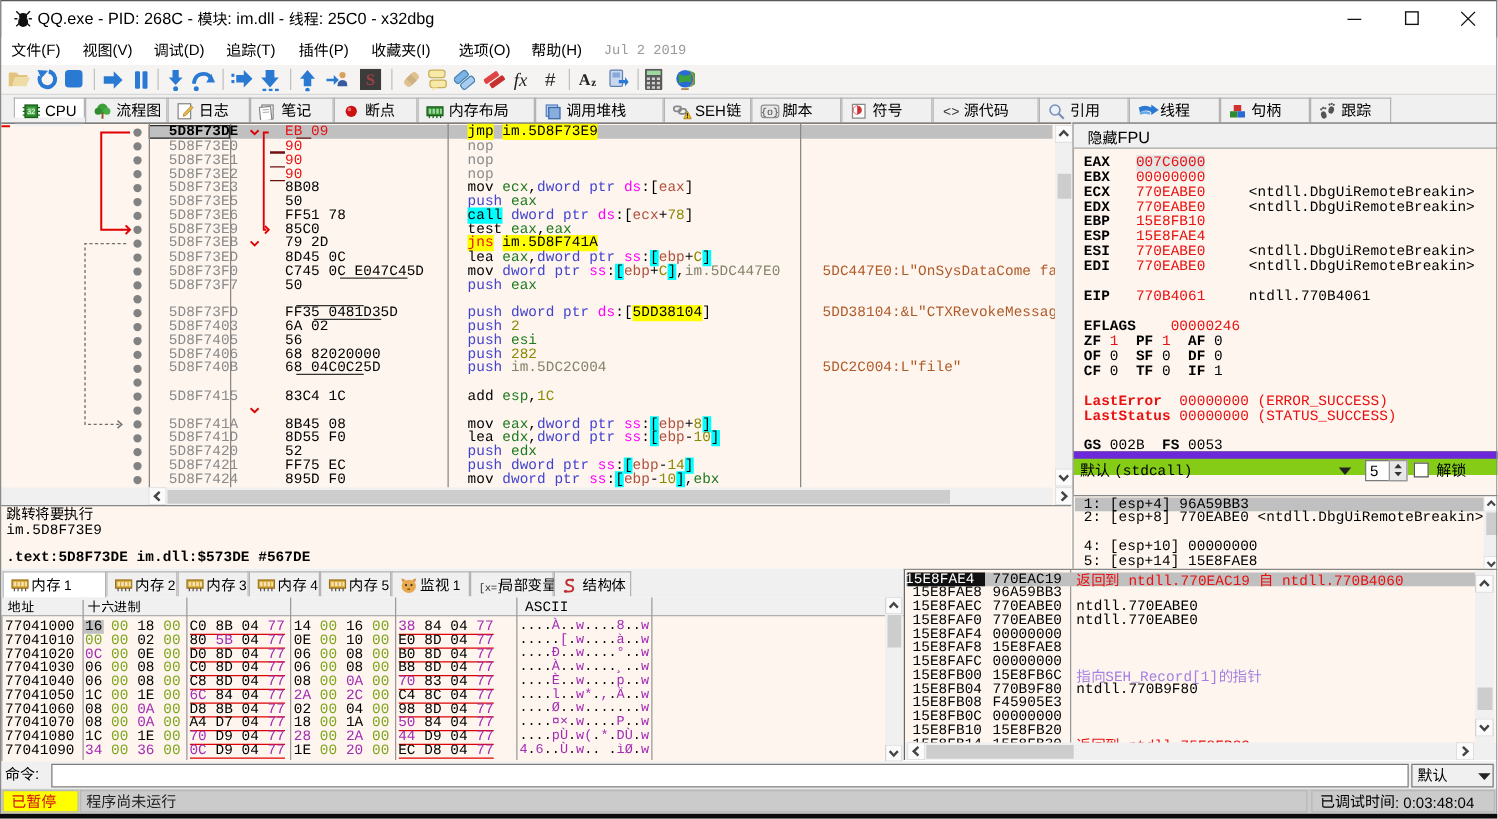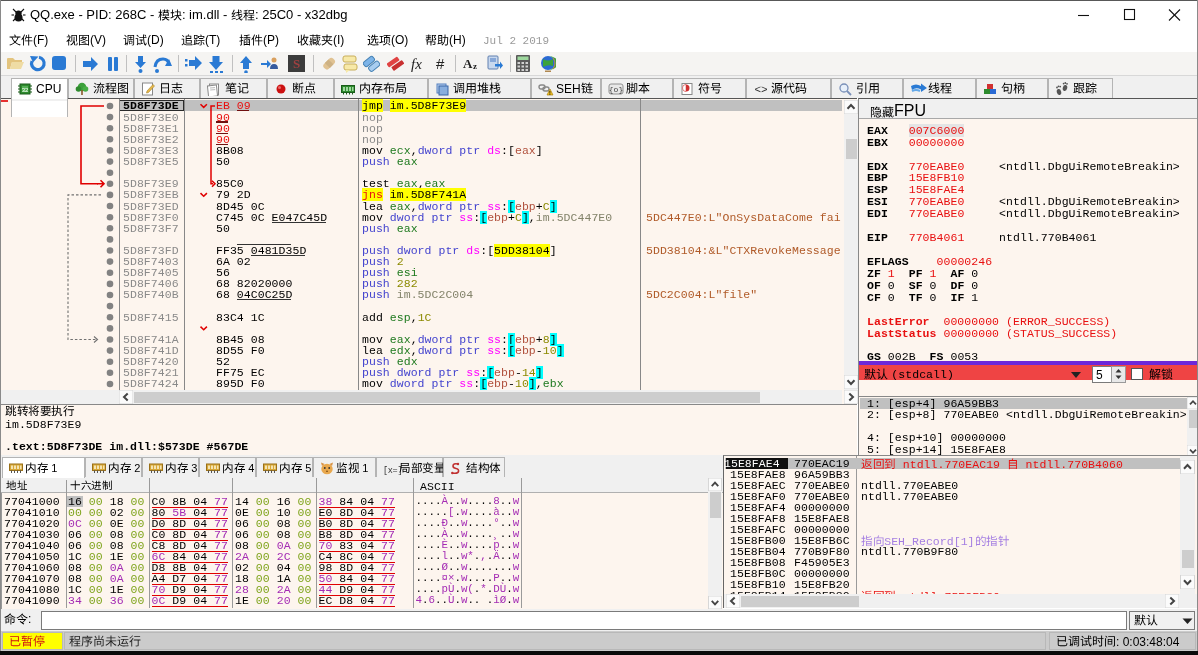--- a/index.html
+++ b/index.html
@@ -17,7 +17,7 @@
 .tsep{position:absolute;top:3px;width:1px;height:17px;background:#c0c0c0}
 .tabbar{left:1px;top:76px;width:1196px;height:22px;background:#f0f0f0}
 .tab{position:absolute;top:2px;height:20px;background:#f0f0f0;border:1px solid #b4b4b4;border-bottom:none;font-size:12px;color:#000;white-space:nowrap}
-.tab.sel{background:#fff;height:39px;z-index:2}
+.tab.sel{background:#fff;height:16px;z-index:2}
 .tab .ic{position:absolute;left:6px;top:3px}
 .tbot{position:absolute;left:0;top:20px;height:2px;background:#f0f0f0;width:100%}
 

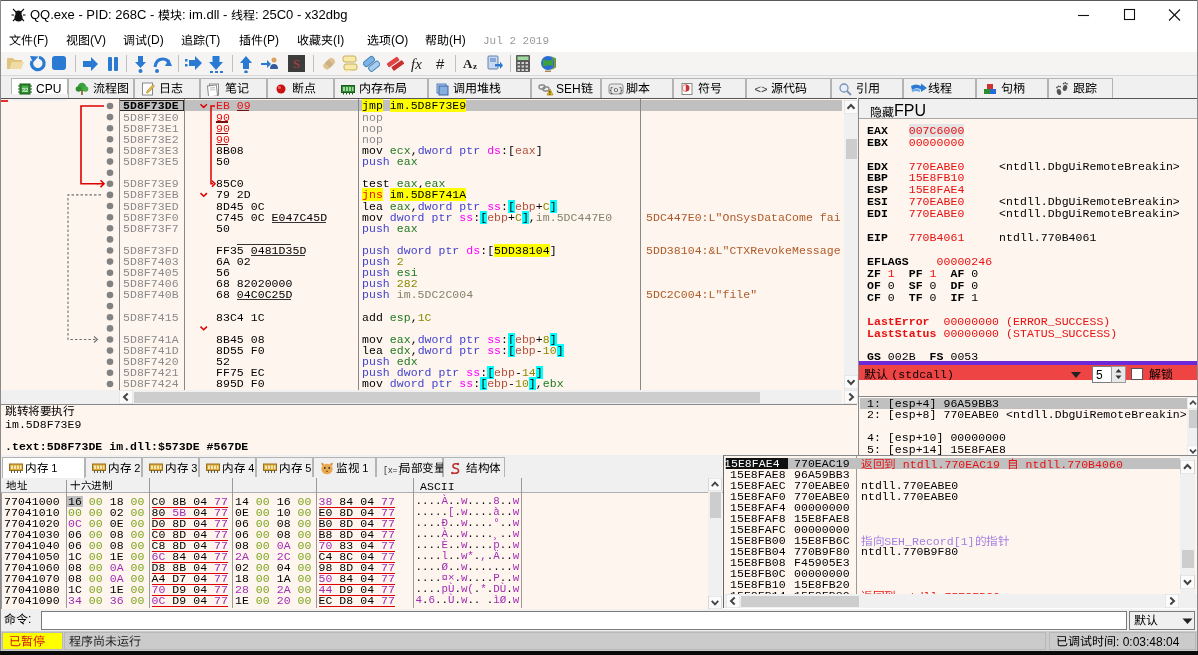--- a/index.html
+++ b/index.html
@@ -23,7 +23,7 @@
 
 .cpupane{left:1px;top:98px;width:856px;height:306px;background:#FDF5EE;border-top:1.5px solid #555}
 .colsep{position:absolute;top:0;width:1px;height:306px;background:#888}
-.row{position:absolute;left:0;width:984px;height:11.12px;line-height:11.12px}
+.row{position:absolute;left:12px;width:984px;height:11.12px;line-height:11.12px}
 .regpane{left:858px;top:98px;width:340px;height:357px;background:#FDF5EE;border-top:1.5px solid #555;border-left:1px solid #888}
 .dumprow{position:absolute;height:11.3px;line-height:11.3px}
 

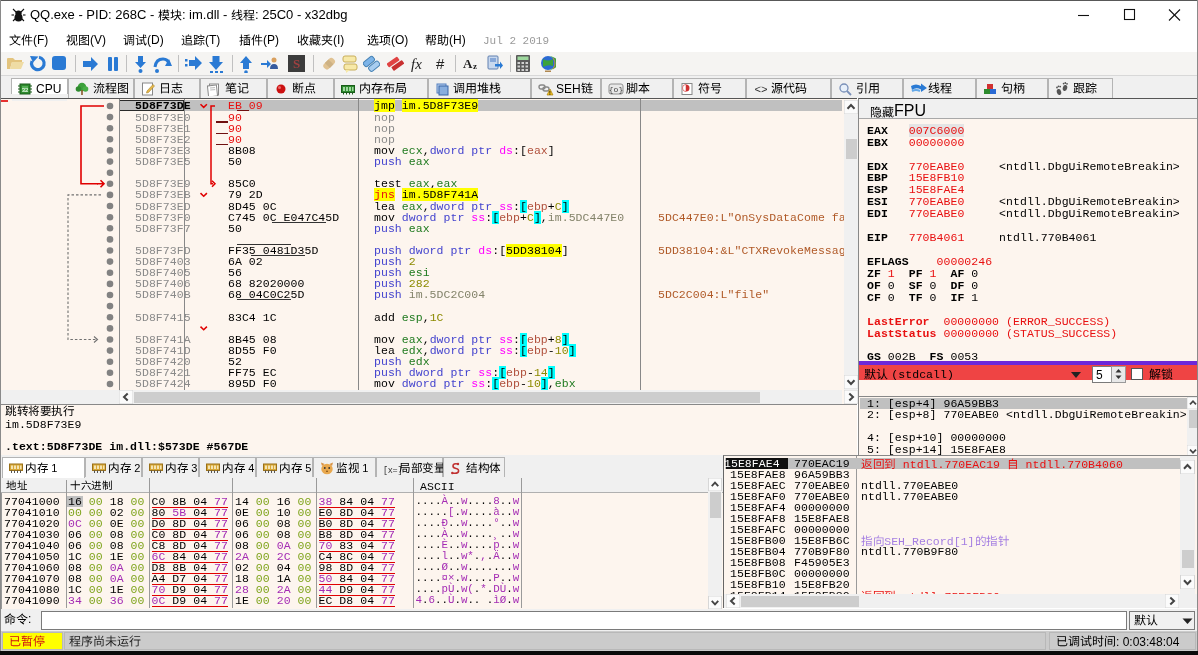--- a/index.html
+++ b/index.html
@@ -653,7 +653,7 @@
 </div>
 <div class="abs regpane" style="left:858px;top:98px;width:340px;height:357px">
 <div class="abs" style="left:0;top:0;width:340px;height:19.5px;background:#f0f0f0;border-bottom:1px solid #a8a8a8">
-      <span style="position:absolute;left:11px;top:3px;font-size:16px"><svg class="cj" viewBox="0 0 1000 1000">
+      <span style="position:absolute;left:11px;top:3px;font-size:13px"><svg class="cj" viewBox="0 0 1000 1000">
           <use href="#u9690"></use>
         </svg><svg class="cj" viewBox="0 0 1000 1000">
           <use href="#u85CF"></use>

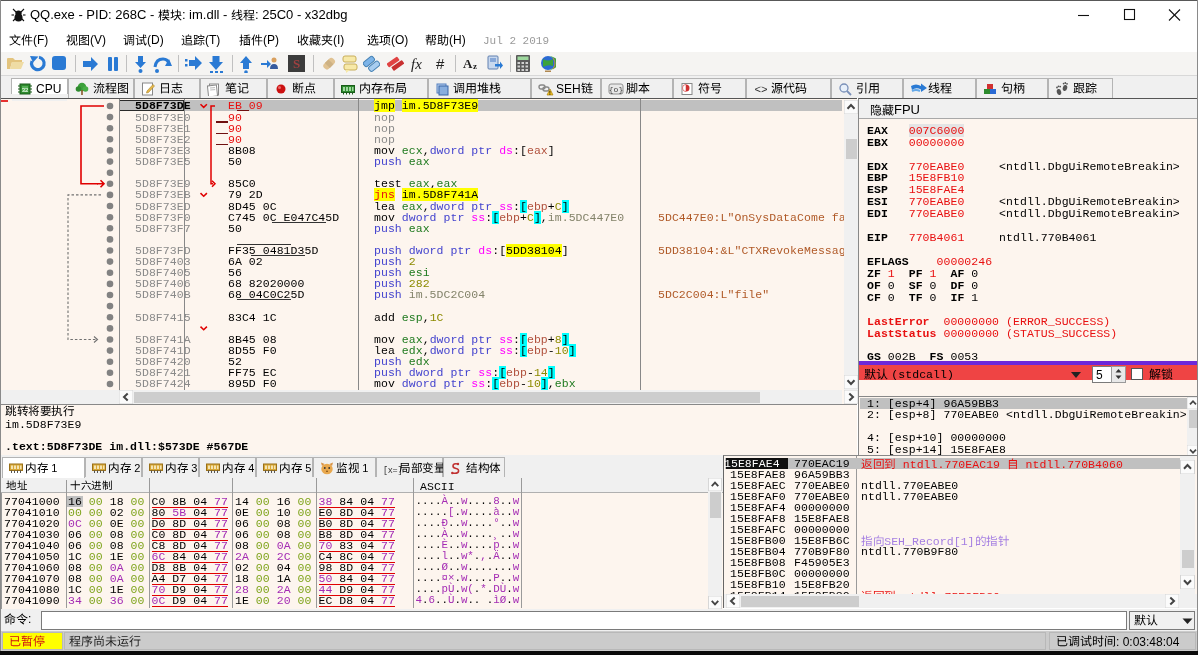--- a/index.html
+++ b/index.html
@@ -661,6 +661,7 @@
     </div>
 <div class="abs mono" style="left:8px;top:25.7px;height:11.93px;line-height:11.93px"><b>EAX</b>   <span class="red" style="background:#e4e4e4">007C6000</span></div>
 <div class="abs mono" style="left:8px;top:37.6px;height:11.93px;line-height:11.93px"><b>EBX</b>   <span class="red">00000000</span></div>
+<div class="abs mono" style="left:8px;top:49.6px;height:11.93px;line-height:11.93px"><b>ECX</b>   <span class="red">770EABE0</span>     &lt;ntdll.DbgUiRemoteBreakin&gt;</div>
 <div class="abs mono" style="left:8px;top:61.5px;height:11.93px;line-height:11.93px"><b>EDX</b>   <span class="red">770EABE0</span>     &lt;ntdll.DbgUiRemoteBreakin&gt;</div>
 <div class="abs mono" style="left:8px;top:73.4px;height:11.93px;line-height:11.93px"><b>EBP</b>   <span class="red">15E8FB10</span></div>
 <div class="abs mono" style="left:8px;top:85.3px;height:11.93px;line-height:11.93px"><b>ESP</b>   <span class="red">15E8FAE4</span></div>

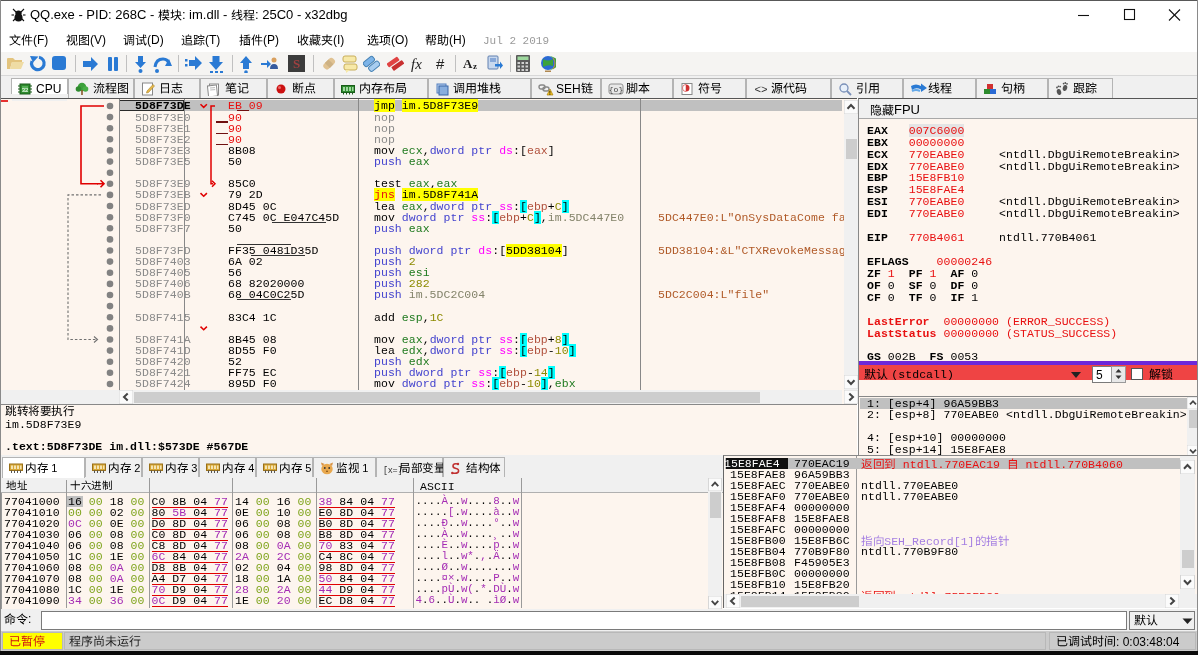--- a/index.html
+++ b/index.html
@@ -589,6 +589,7 @@
 <div class="row mono" style="top:34.8px"><span class="abs" style="left:122px"><span class="gray">5D8F73E2</span></span><span class="abs" style="left:215px"><span class="red">90</span></span><span class="abs" style="left:361px"><span class="gray">nop</span></span></div>
 <div class="row mono" style="top:45.9px"><span class="abs" style="left:122px"><span class="gray">5D8F73E3</span></span><span class="abs" style="left:215px">8B08</span><span class="abs" style="left:361px">mov <span class="green">ecx</span>,<span class="indigo">dword ptr</span> <span class="mag">ds</span>:[<span class="rust">eax</span>]</span></div>
 <div class="row mono" style="top:57.0px"><span class="abs" style="left:122px"><span class="gray">5D8F73E5</span></span><span class="abs" style="left:215px">50</span><span class="abs" style="left:361px"><span class="indigo">push</span> <span class="green">eax</span></span></div>
+<div class="row mono" style="top:68.1px"><span class="abs" style="left:122px"><span class="gray">5D8F73E6</span></span><span class="abs" style="left:215px">FF51 78</span><span class="abs" style="left:361px"><span class="hlc">call</span> <span class="indigo">dword ptr</span> <span class="mag">ds</span>:[<span class="rust">ecx</span>+<span class="olive">78</span>]</span></div>
 <div class="row mono" style="top:79.2px"><span class="abs" style="left:122px"><span class="gray">5D8F73E9</span></span><span class="abs" style="left:215px">85C0</span><span class="abs" style="left:361px">test <span class="green">eax</span>,<span class="green">eax</span></span></div>
 <div class="row mono" style="top:90.4px"><span class="abs" style="left:122px"><span class="gray">5D8F73EB</span></span><span class="abs" style="left:215px">79 2D</span><span class="abs" style="left:361px"><span class="hly"><span class="red">jns</span></span> <span class="hly">im.5D8F741A</span></span></div>
 <div class="row mono" style="top:101.5px"><span class="abs" style="left:122px"><span class="gray">5D8F73ED</span></span><span class="abs" style="left:215px">8D45 0C</span><span class="abs" style="left:361px">lea <span class="green">eax</span>,<span class="indigo">dword ptr</span> <span class="mag">ss</span>:<span class="hlc">[</span><span class="rust">ebp</span>+<span class="olive">C</span><span class="hlc">]</span></span></div>

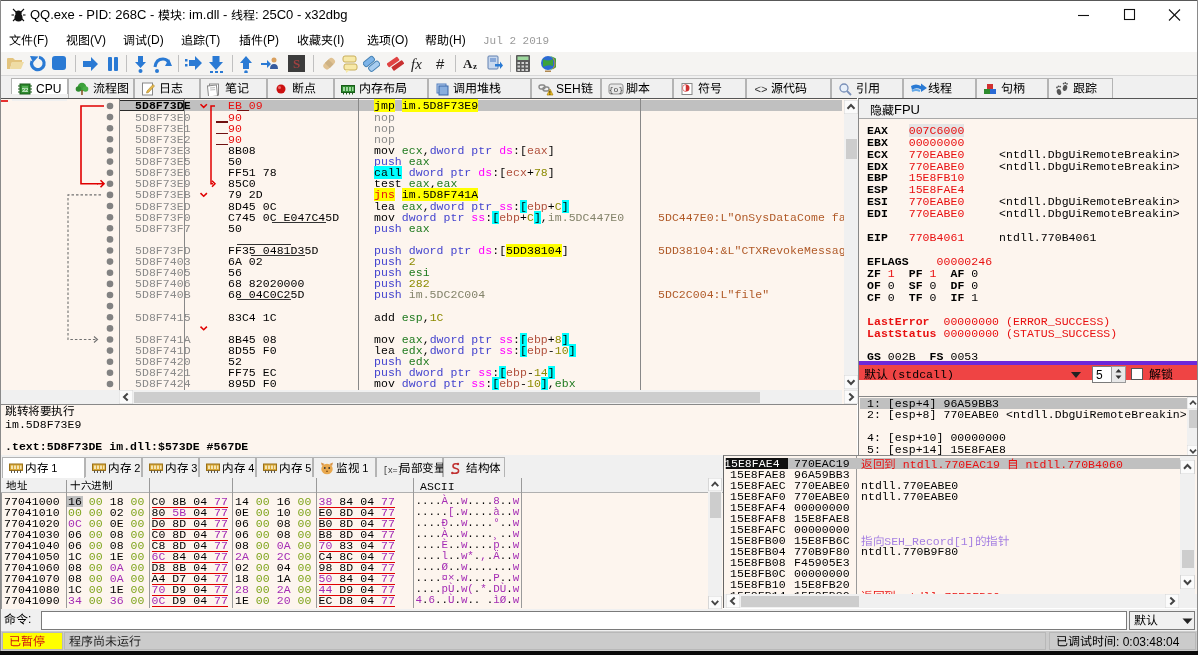--- a/index.html
+++ b/index.html
@@ -678,7 +678,7 @@
 <div class="abs mono" style="left:8px;top:252.4px;height:11.93px;line-height:11.93px"><b>GS</b> 002B  <b>FS</b> 0053</div>
 <div class="abs sb" style="left:1px;top:269px;width:339px;height:9px;border-top:1px solid #c8c8c8"></div>
 <div class="abs sbth" style="left:2px;top:270.5px;width:106px;height:6.5px"></div>
-<div class="abs" style="left:0;top:262px;width:340px;height:18.5px;background:#ef4444;border-top:4px solid #6d28d9">
+<div class="abs" style="left:0;top:262px;width:340px;height:18.5px;background:#84cc16;border-top:6px solid #6d28d9">
 <span style="position:absolute;left:5px;top:2px;font-size:12px"><svg class="cj" viewBox="0 0 1000 1000">
           <use href="#u9ED8"></use>
         </svg><svg class="cj" viewBox="0 0 1000 1000">

